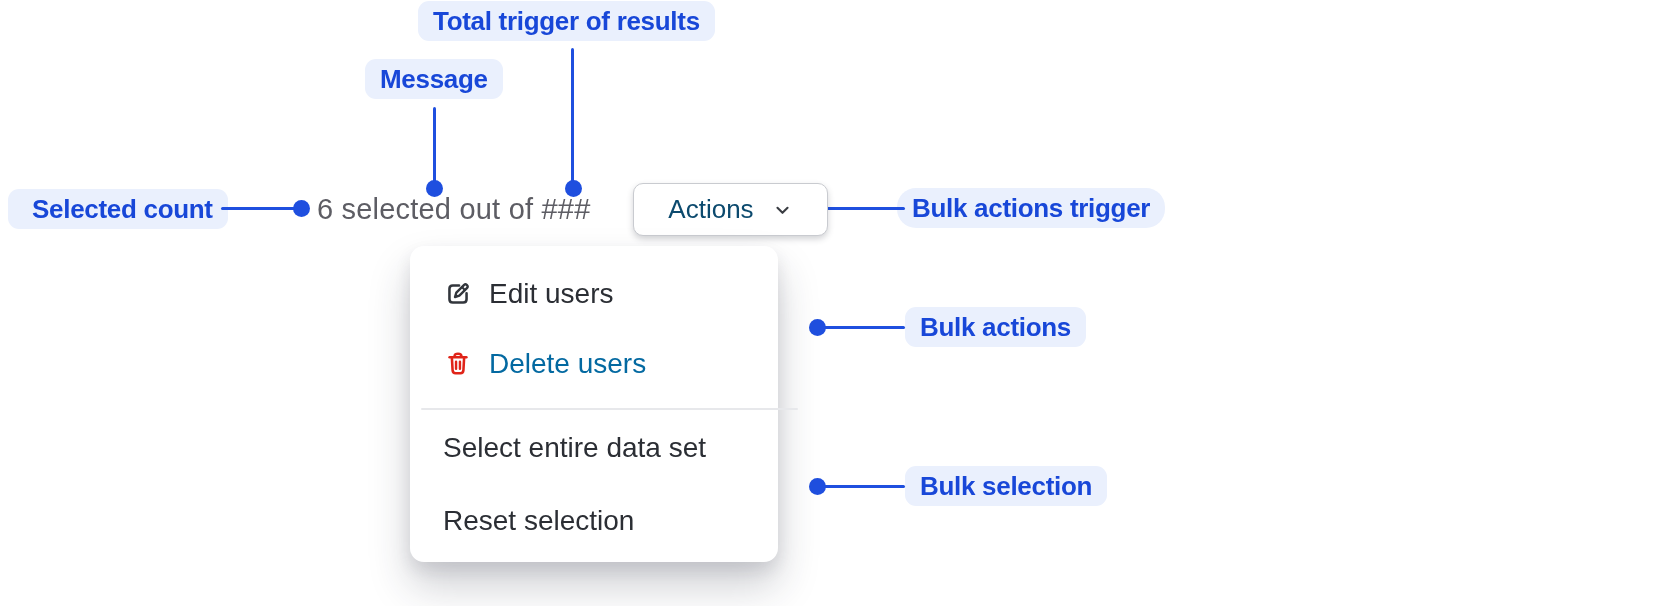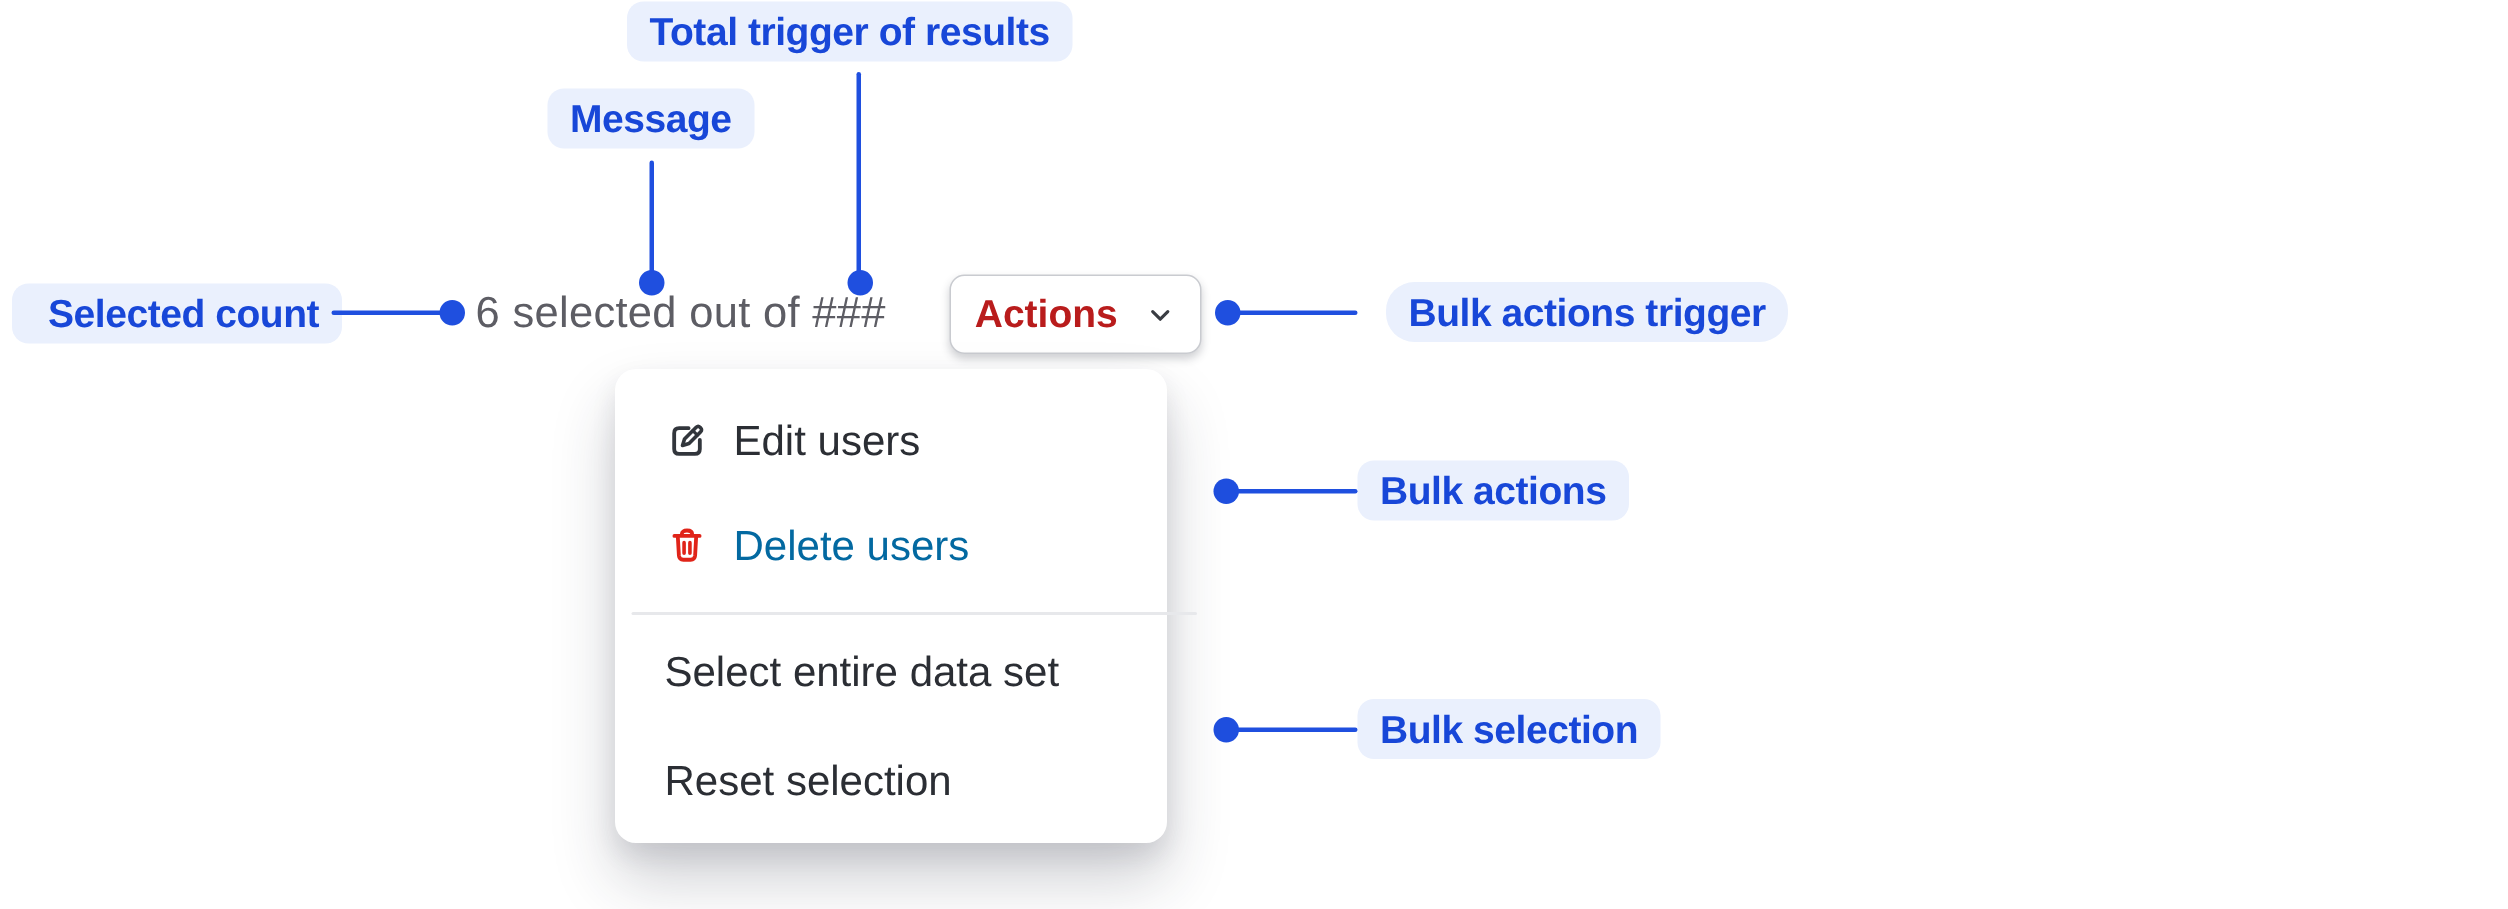--- a/index.html
+++ b/index.html
@@ -36,15 +36,14 @@
   
   .actions-btn{
     position:absolute;left:633px;top:183px;
-    width:168px;height:53px;box-sizing:border-box;
+    width:195px;height:53px;box-sizing:border-box;
     background:#ffffff;
     border:1.5px solid #c9cbd0;
     border-radius:10px;
     box-shadow:0 3px 6px rgba(45,50,65,0.22);
     display:flex;align-items:center;justify-content:center;gap:18px;
-    font-size:26px;color:#b91c1c;
+    font-size:26px;color:#0c4a6e;
     cursor:pointer;
-    font-weight:bold;
   }
   .actions-btn .chev{width:21px;height:21px;display:block;margin-top:2px;}
   

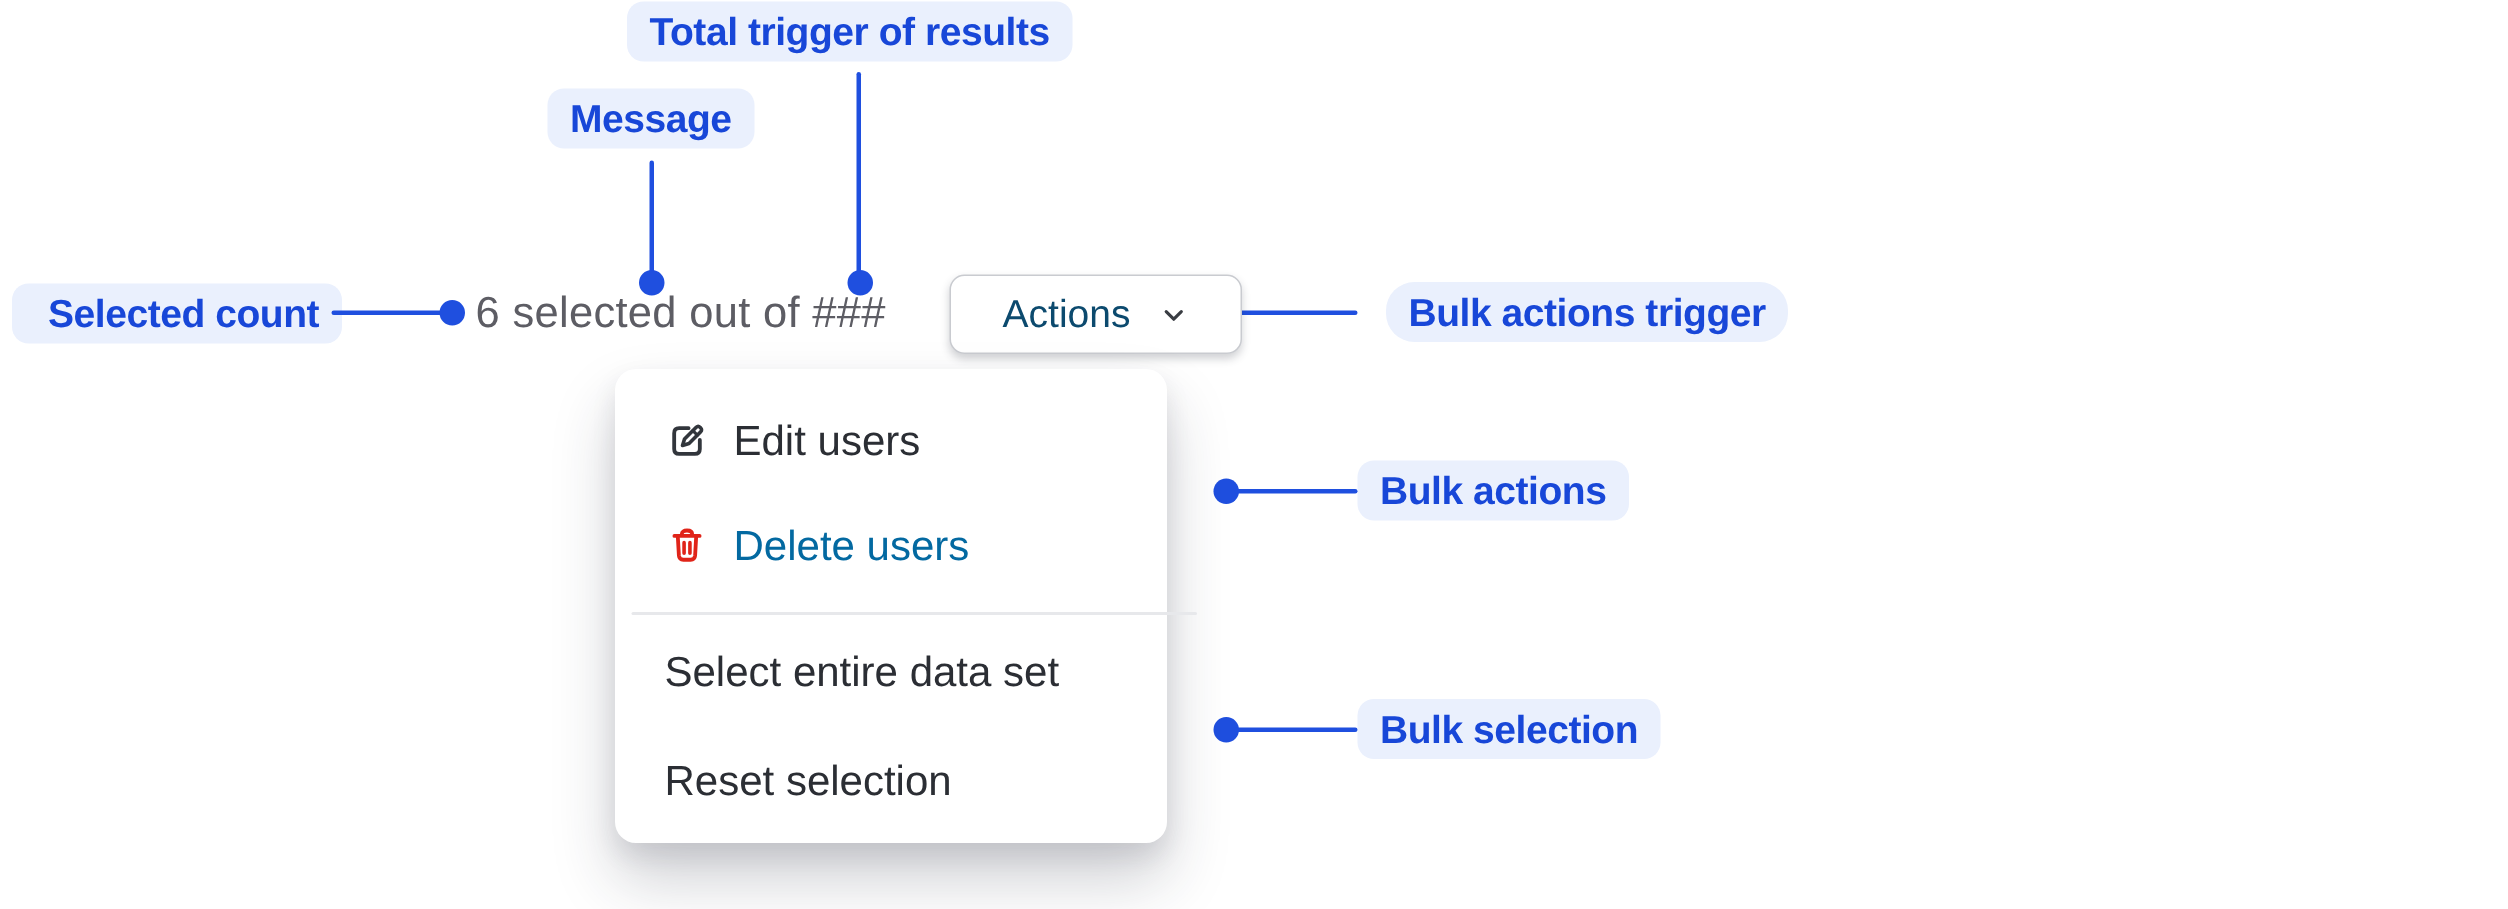--- a/index.html
+++ b/index.html
@@ -82,7 +82,7 @@
 
   <div class="chip" style="left:8px;top:189px;padding-left:24px;">Selected count</div>
 
-  <div class="chip" style="left:924px;top:188px;border-radius:19px;">Bulk actions trigger</div>
+  <div class="chip" style="left:897px;top:188px;border-radius:19px;">Bulk actions trigger</div>
 
   <div class="chip" style="left:905px;top:307px;">Bulk actions</div>
 

